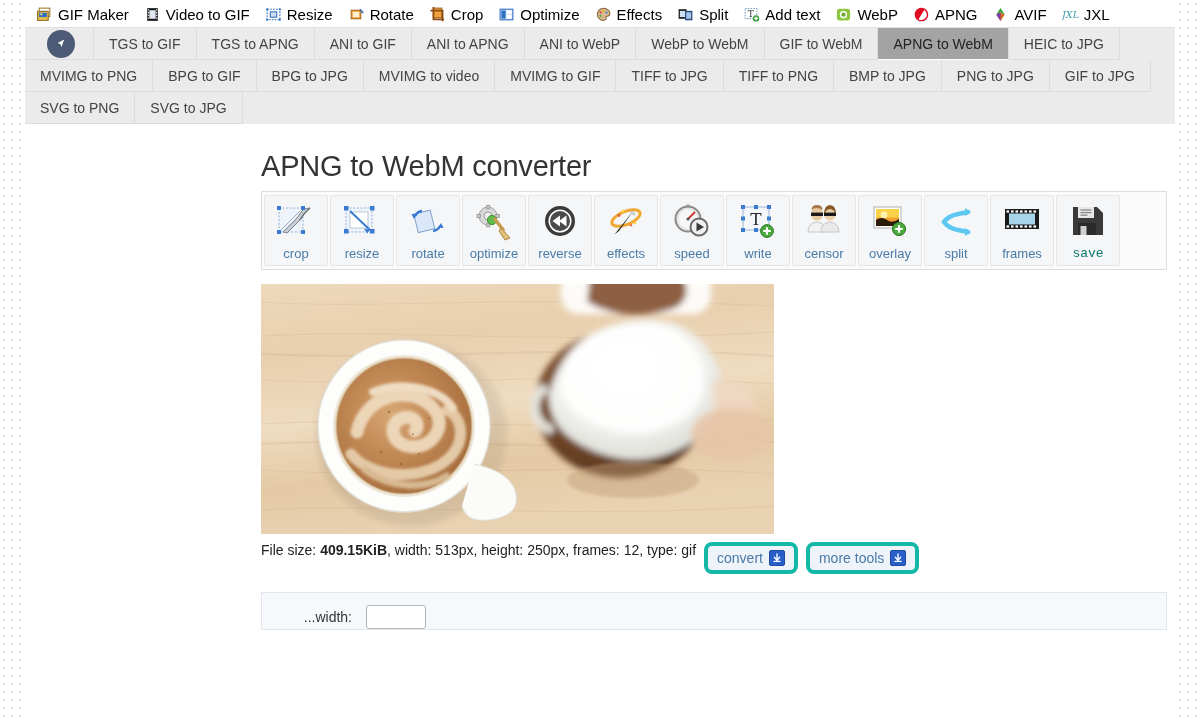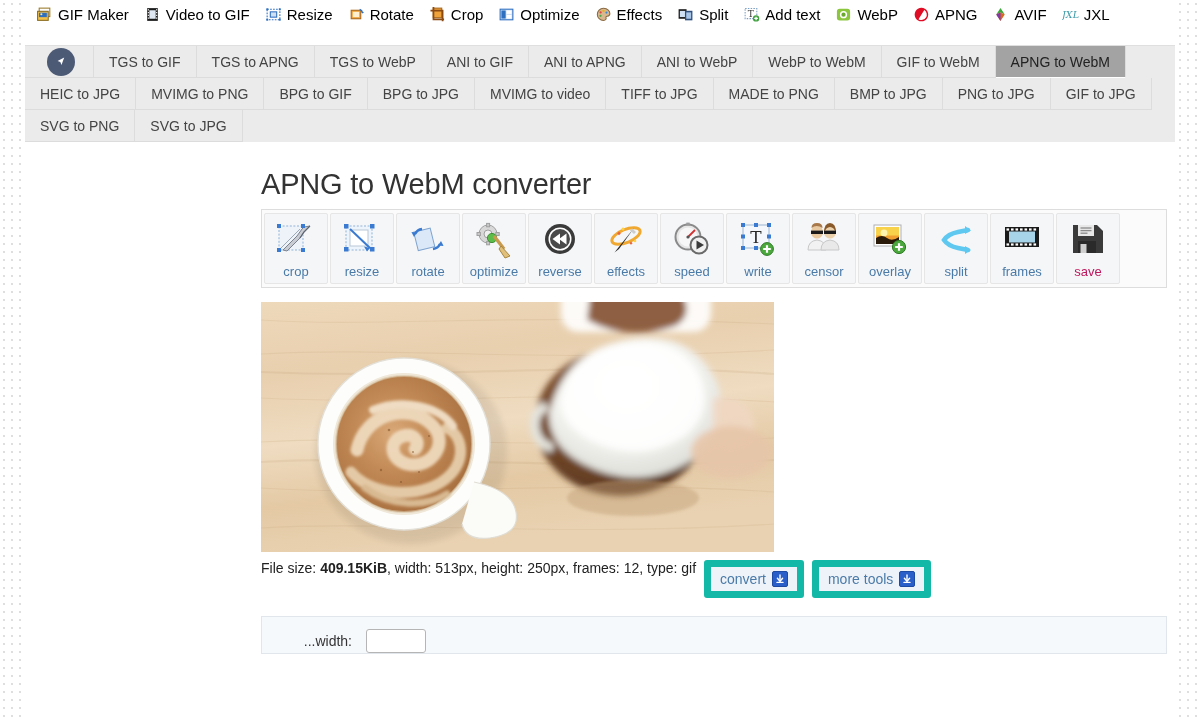--- a/index.html
+++ b/index.html
@@ -56,7 +56,7 @@
 
   
   .mainnav {
-    padding: 6px 0 22px 11px;
+    padding: 6px 0 4px 11px;
     white-space: nowrap;
     font-size: 0;
   }

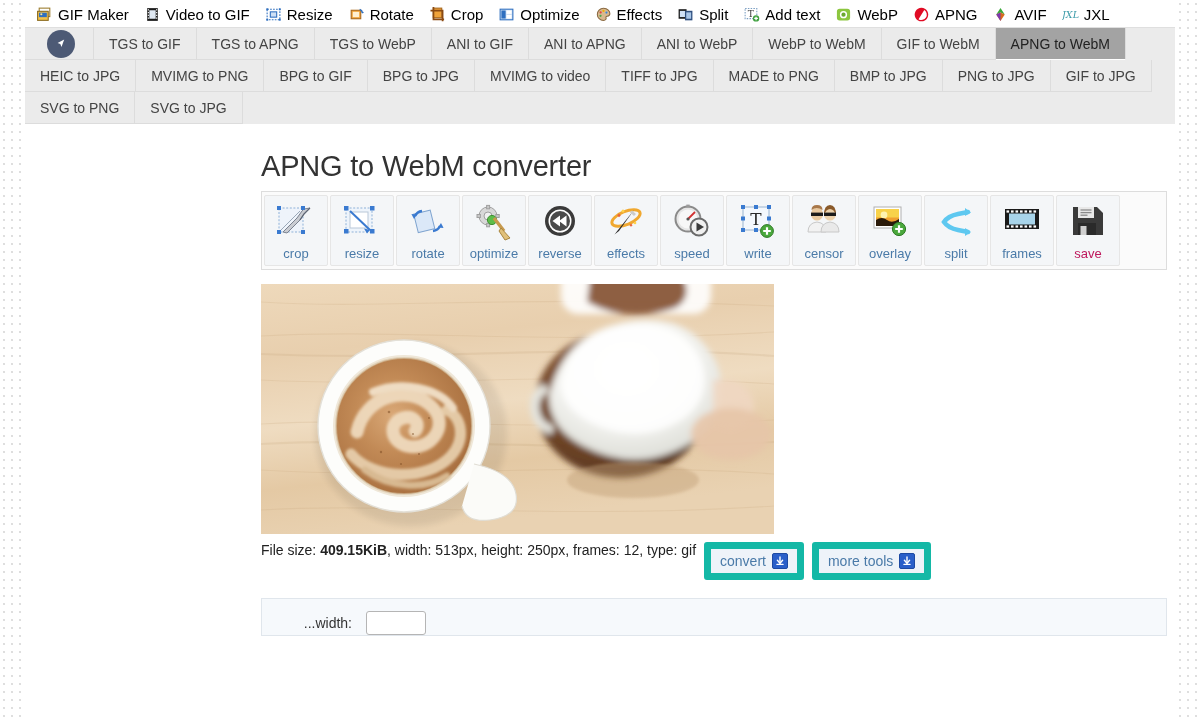--- a/index.html
+++ b/index.html
@@ -389,9 +389,6 @@
         </a>
         <a href="#">
           <span>TGS to APNG</span>
-        </a>
-        <a href="#">
-          <span>TGS to WebP</span>
         </a>
         <a href="#">
           <span>ANI to GIF</span>

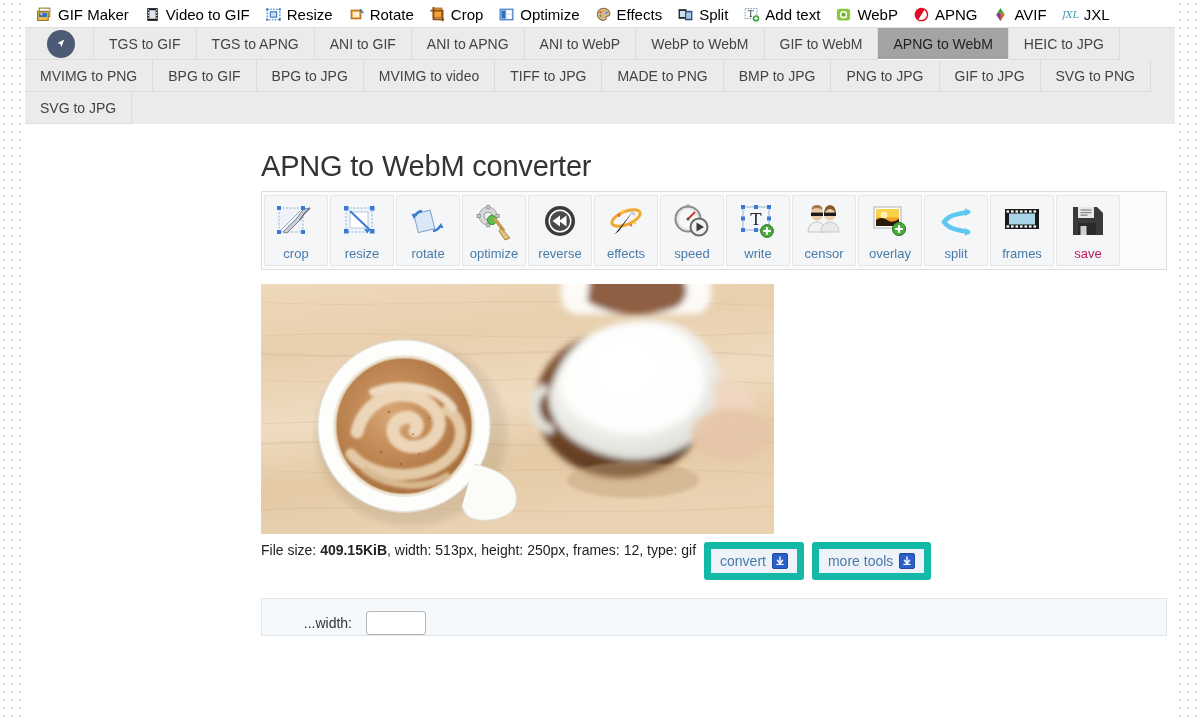--- a/index.html
+++ b/index.html
@@ -422,6 +422,9 @@
         </a>
         <a href="#">
           <span>MVIMG to video</span>
+        </a>
+        <a href="#">
+          <span>MVIMG to GIF</span>
         </a>
         <a href="#">
           <span>TIFF to JPG</span>

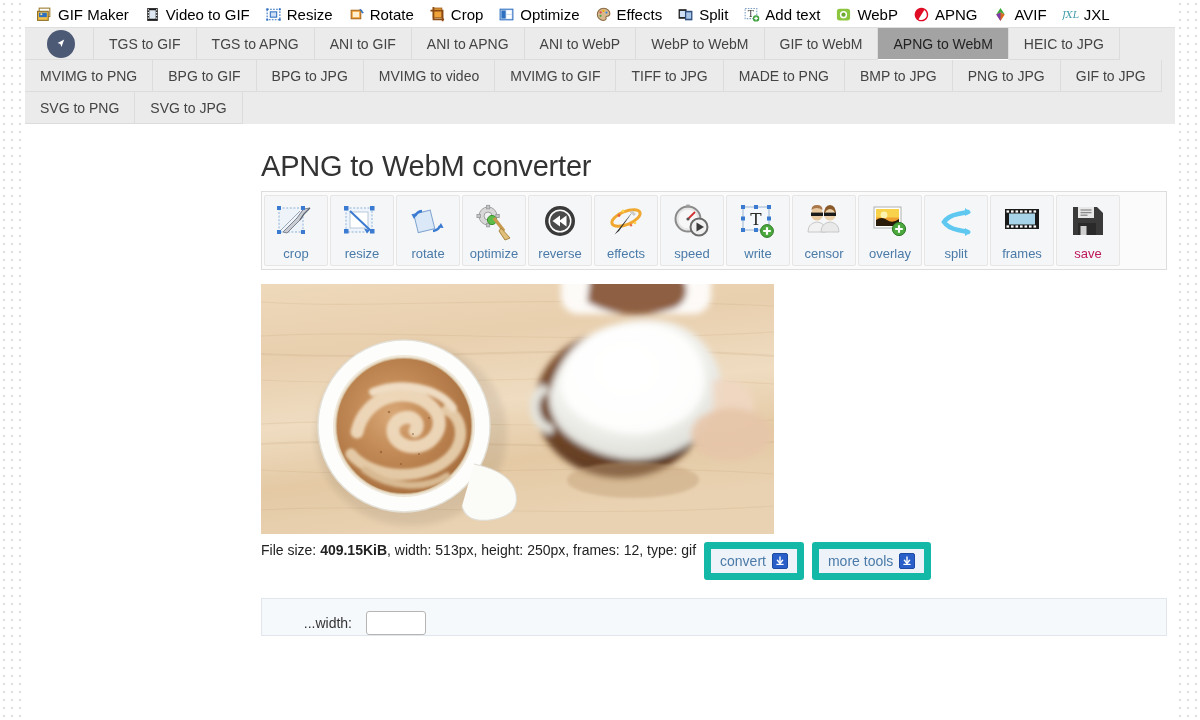--- a/index.html
+++ b/index.html
@@ -430,7 +430,7 @@
           <span>TIFF to JPG</span>
         </a>
         <a href="#">
-          <span>MADE to PNG</span>
+          <span>TIFF to PNG</span>
         </a>
         <a href="#">
           <span>BMP to JPG</span>

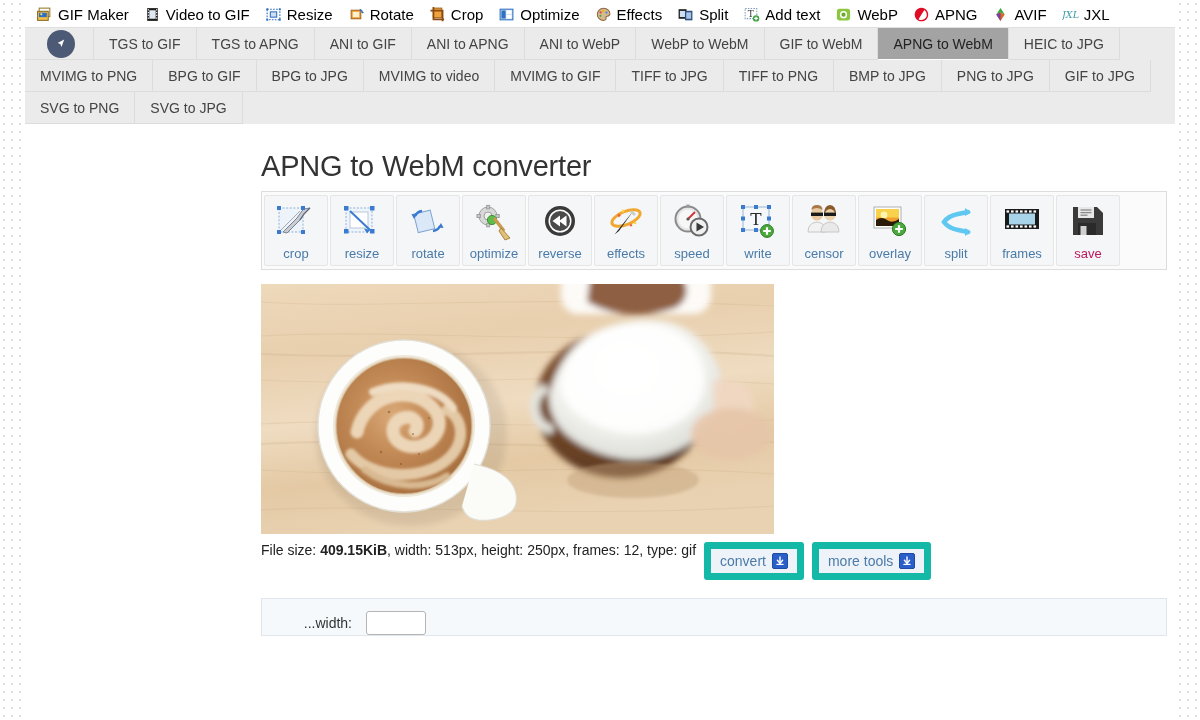--- a/index.html
+++ b/index.html
@@ -159,7 +159,7 @@
     font-size: 13px;
     color: #4a7aa8;
   }
-  .tool.save .lbl { color: #be185d; }
+  .tool.save .lbl { color: #0f766e; font-family: Liberation Mono, monospace; }
 
   
   .preview {

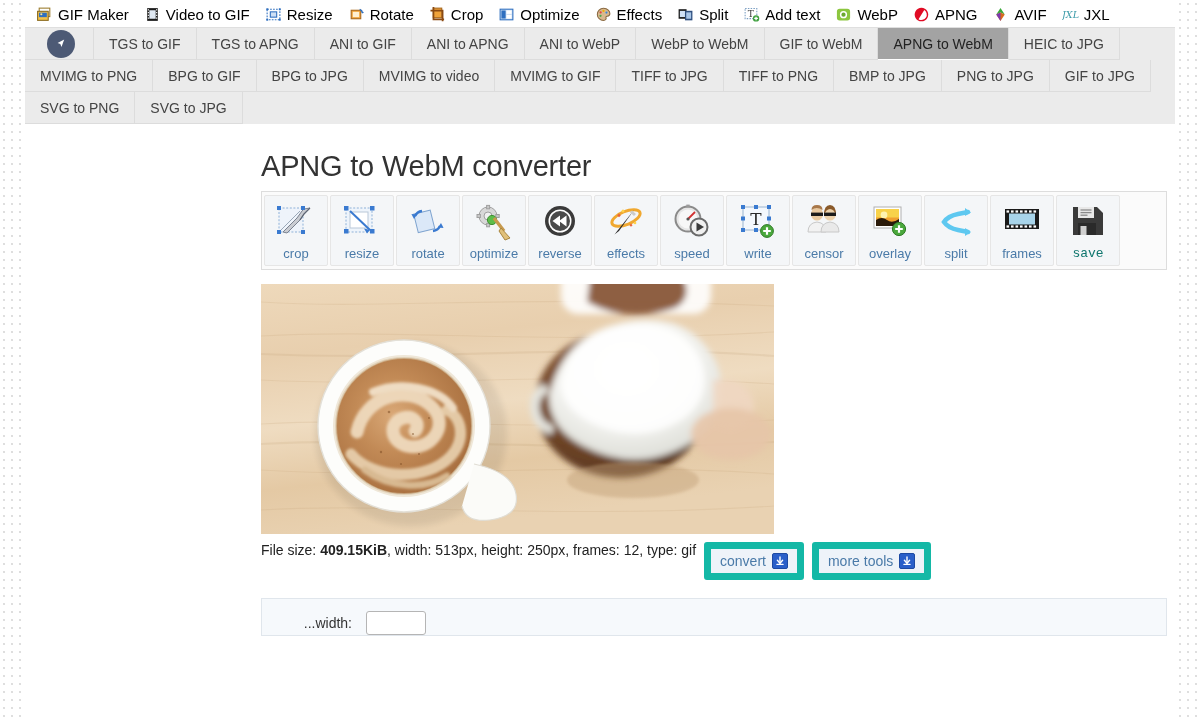--- a/index.html
+++ b/index.html
@@ -186,8 +186,8 @@
     gap: 6px;
     margin-left: 8px;
     padding: 4px 9px;
-    border: 7px solid #14b8a6;
-    border-radius: 3px;
+    border: 4px solid #14b8a6;
+    border-radius: 8px;
     background: #eef3f9;
     color: #4a7aa8;
     font-size: 14px;

